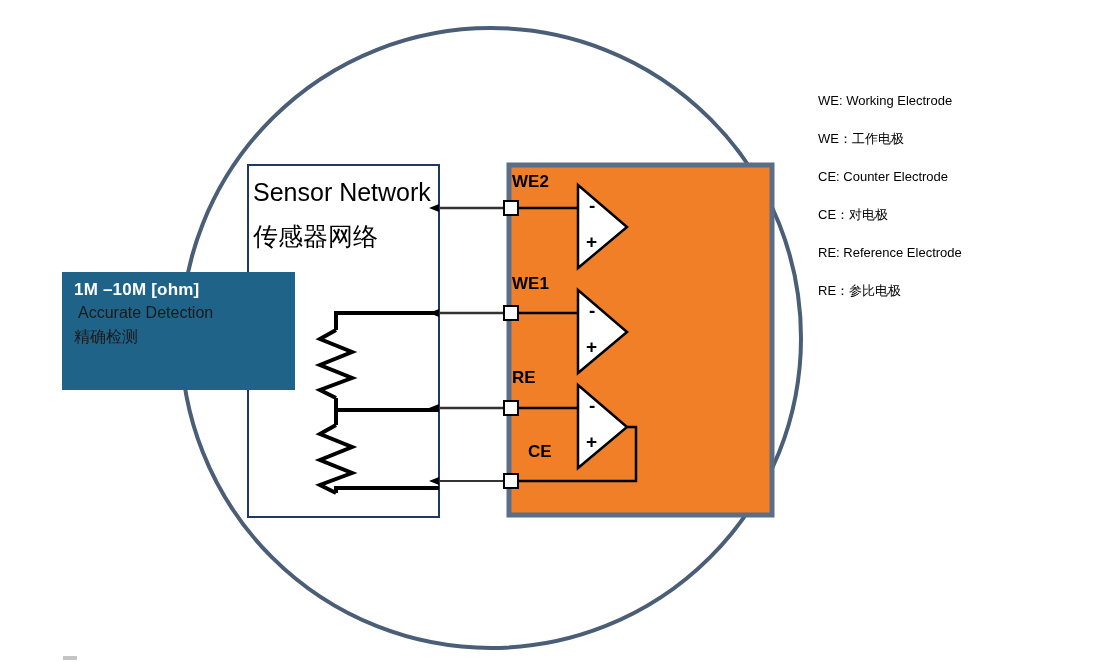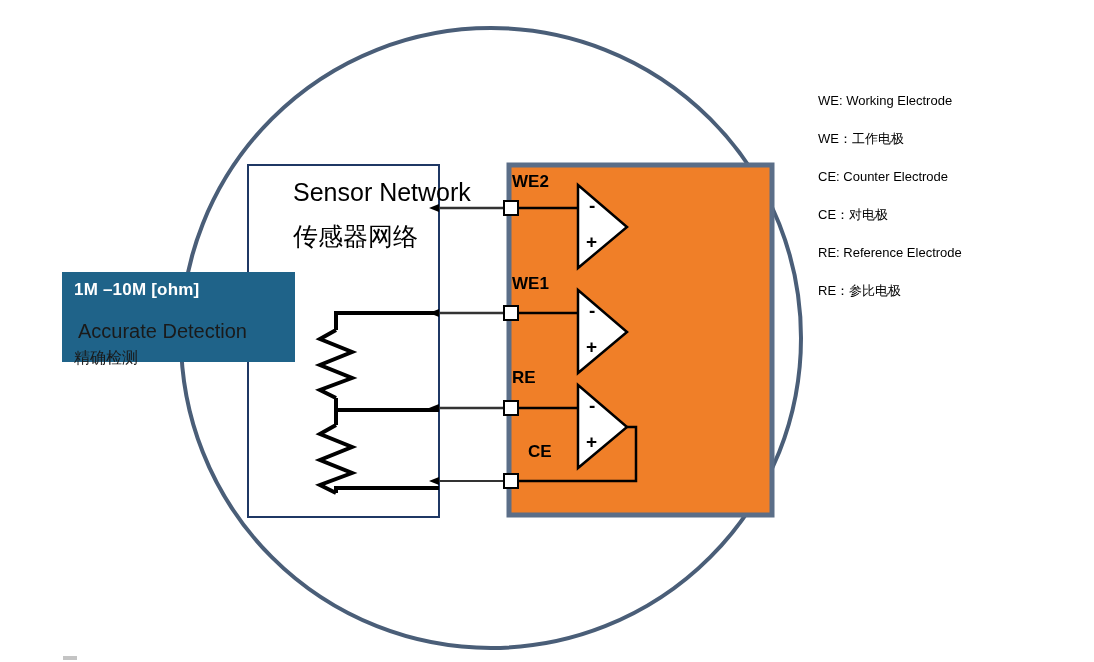--- a/index.html
+++ b/index.html
@@ -31,7 +31,6 @@
     color: #000000;
     white-space: nowrap;
     pointer-events: none;
-    margin-left: 40px;
   }
   #sensor-title-en {
     left: 253px;

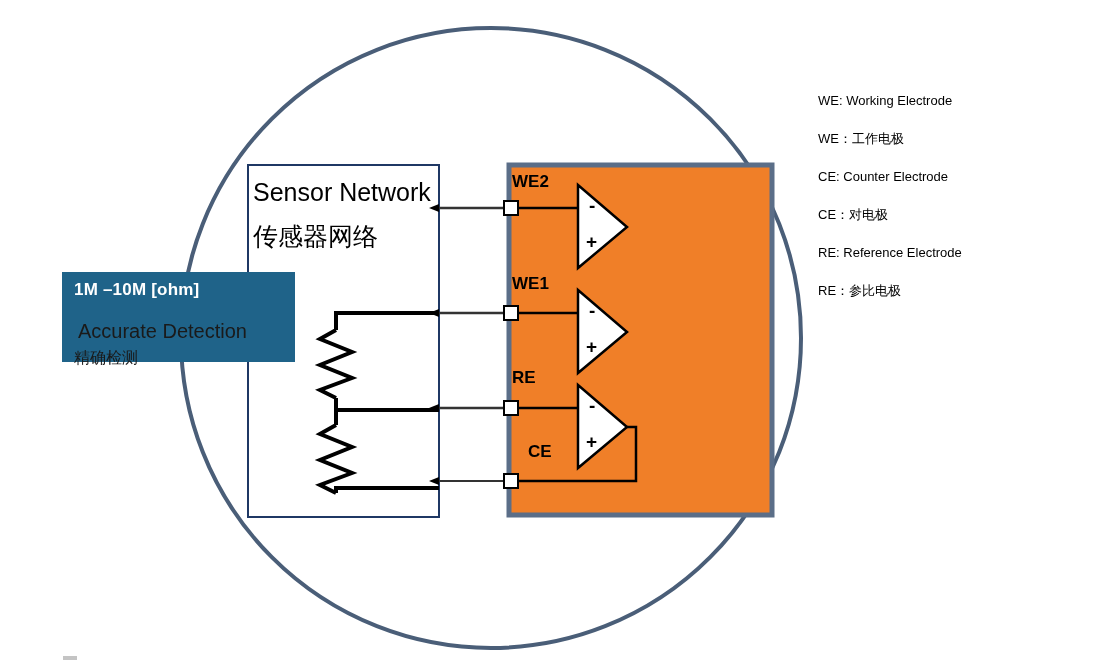--- a/index.html
+++ b/index.html
@@ -59,7 +59,7 @@
     left: 62px;
     top: 272px;
     width: 233px;
-    height: 90px;
+    height: 118px;
     background: #1F6389;
     box-sizing: border-box;
     padding: 8px 0 0 12px;

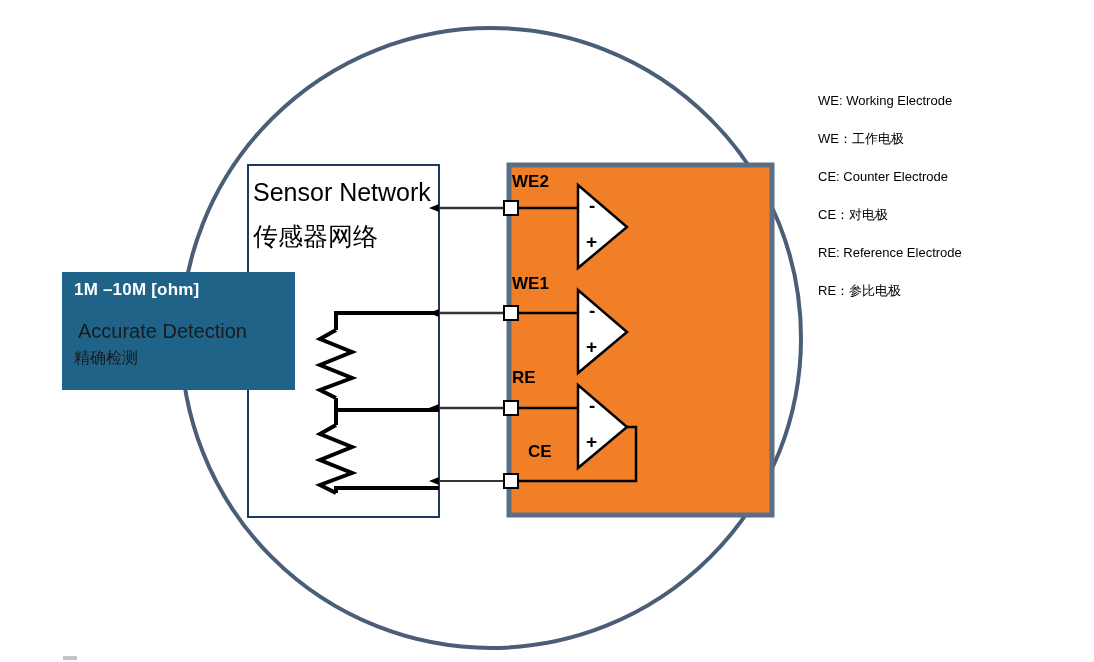--- a/index.html
+++ b/index.html
@@ -72,9 +72,9 @@
     white-space: nowrap;
   }
   #callout-sub-en {
-    font-size: 20px;
+    font-size: 16px;
     color: #1a1a1a;
-    margin-top: 20px;
+    margin-top: 4px;
     padding-left: 4px;
     white-space: nowrap;
   }

